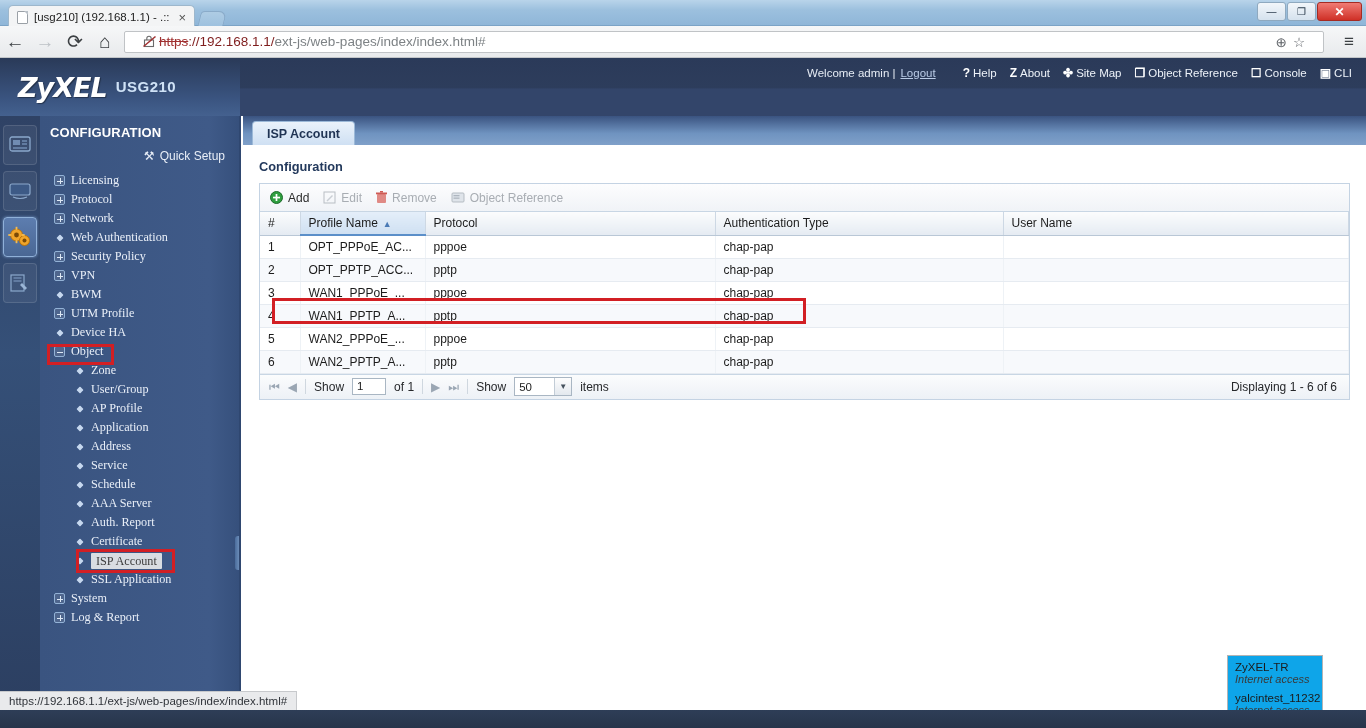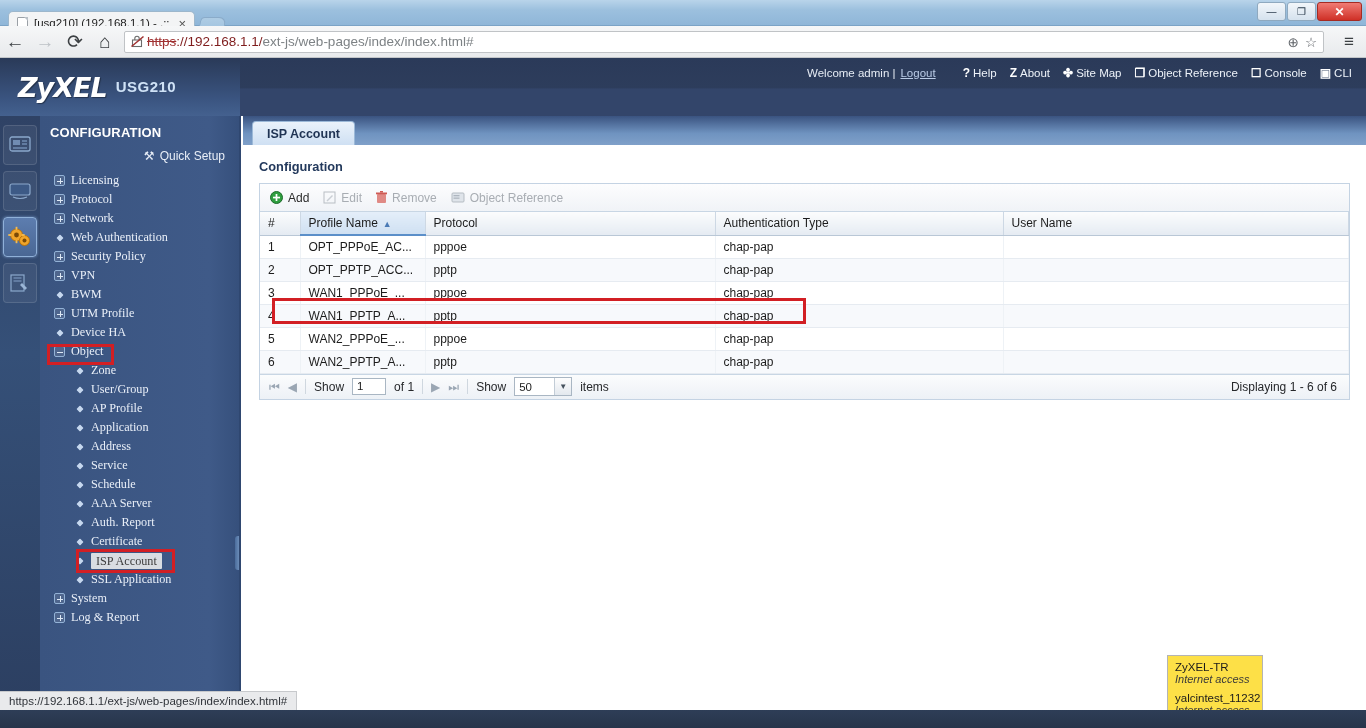--- a/index.html
+++ b/index.html
@@ -16,7 +16,7 @@
     background: linear-gradient(to bottom, #b9d4ea 0%, #9cc0de 40%, #8fb6d8 100%);
     border-bottom: 1px solid #7ba3c6;
   }
-  .tabstrip { position: absolute; top: 10px; left: 8px; height: 24px; display: flex; align-items: flex-end; }
+  .tabstrip { position: absolute; top: 4px; left: 8px; height: 24px; display: flex; align-items: flex-end; }
   .tab-active {
     display: flex; align-items: center; gap: 6px;
     height: 23px; padding: 0 8px 0 8px;

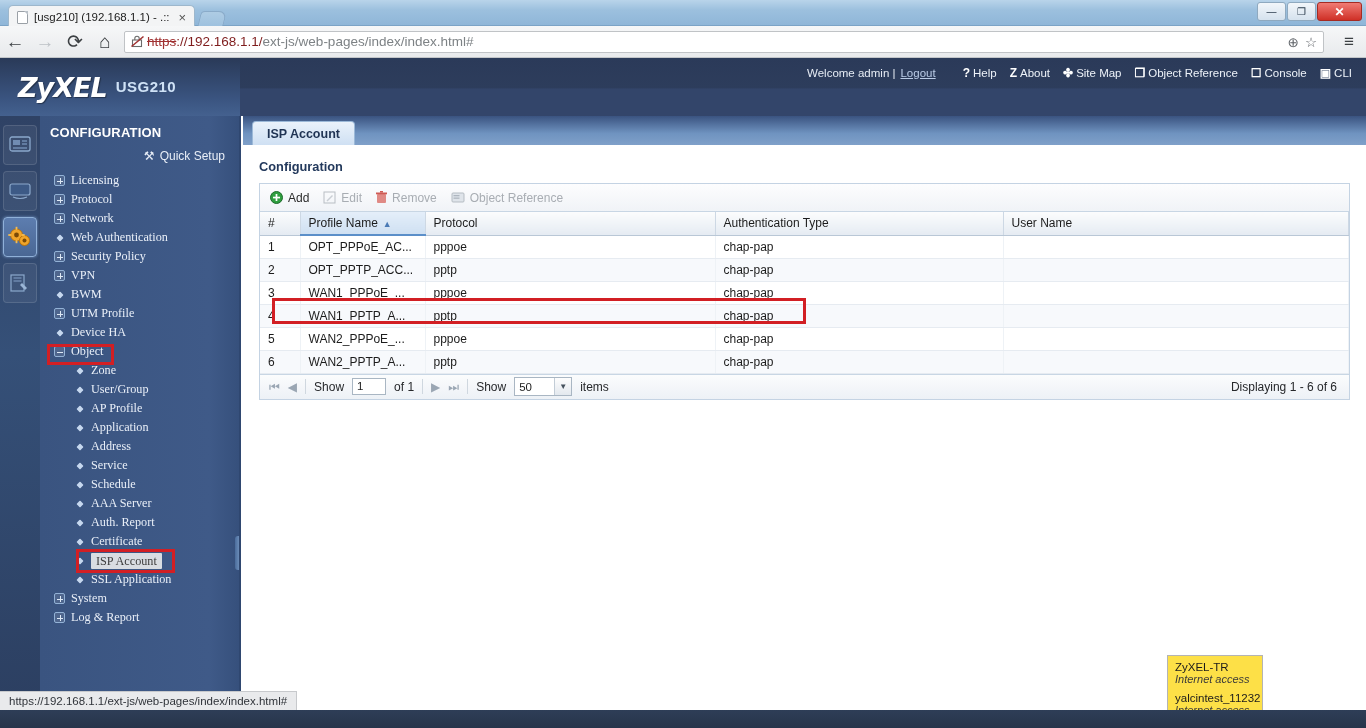--- a/index.html
+++ b/index.html
@@ -74,7 +74,7 @@
   .omnibox {
     flex: 1; height: 22px; margin: 0 8px 0 4px;
     background: #fff; border: 1px solid #c0c3c6; border-radius: 2px;
-    display: flex; align-items: center; padding: 0 6px;
+    display: flex; align-items: center; padding: 0 18px;
     font-size: 13.5px; color: #202124;
   }
   .cert-bad {

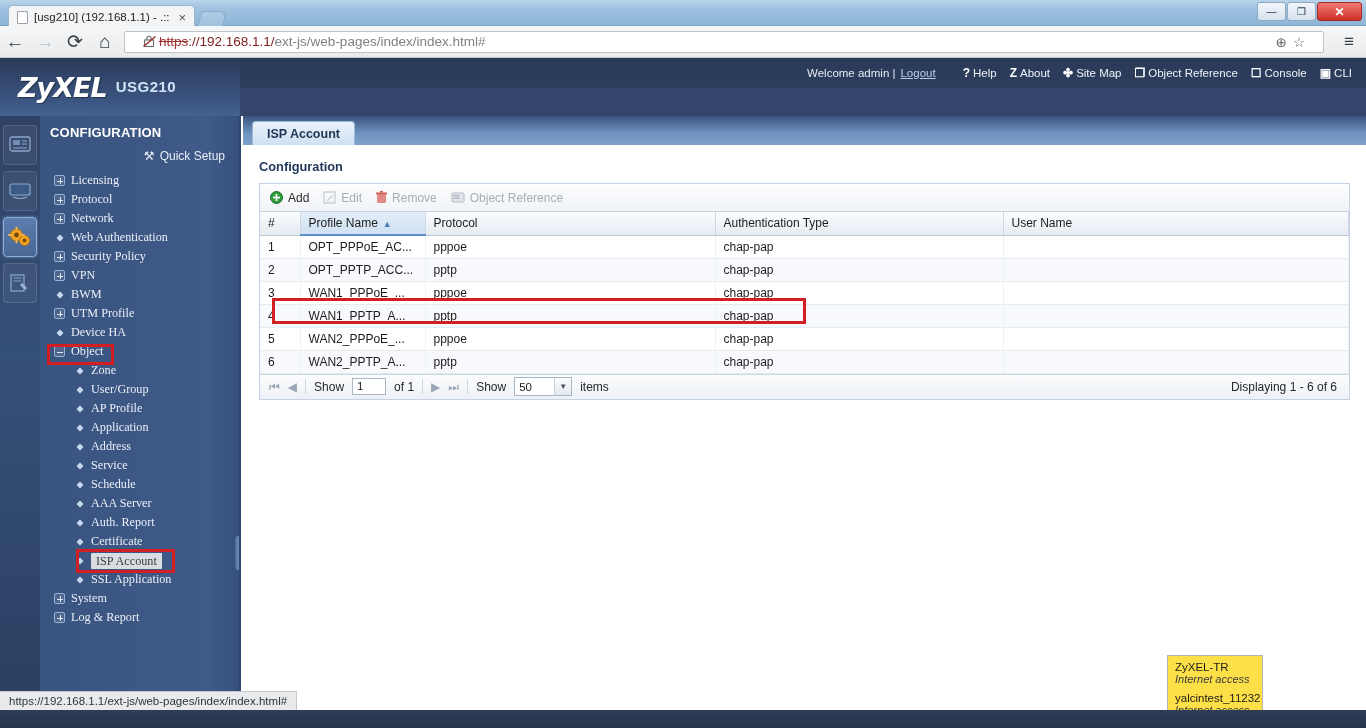--- a/index.html
+++ b/index.html
@@ -282,8 +282,8 @@
 
   
   .wifi-popup {
-    position: absolute; left: 1167px; top: 655px; width: 96px; height: 73px;
-    background: #fde047; border: 1px solid #b4b4b4;
+    position: absolute; left: 1227px; top: 655px; width: 96px; height: 73px;
+    background: #0ea5e9; border: 1px solid #b4b4b4;
     border-bottom: none; z-index: 50;
     padding: 5px 7px; font-size: 11px; color: #1b1b1b; overflow: hidden;
   }

